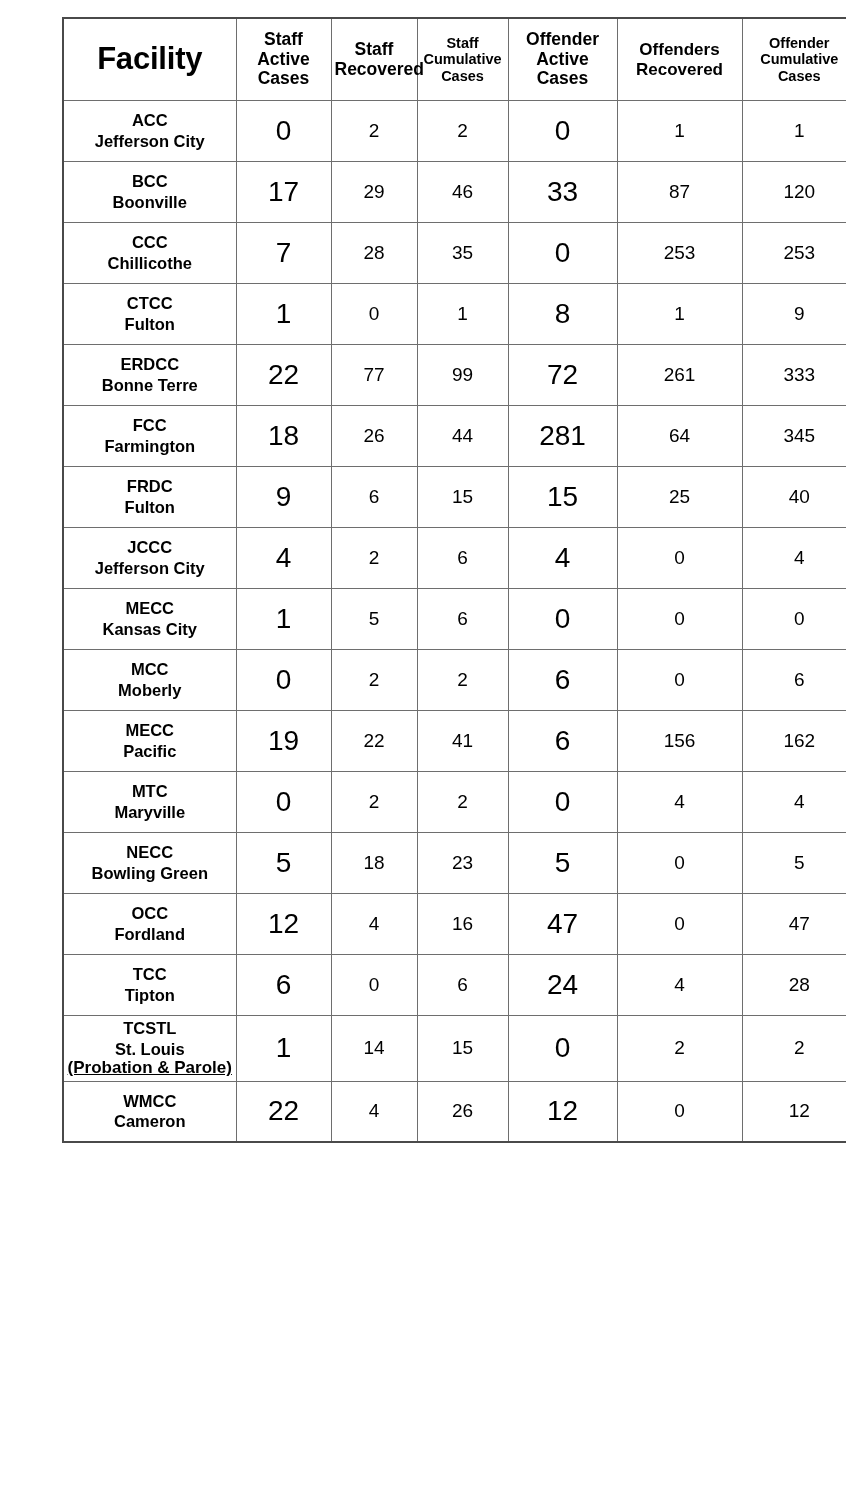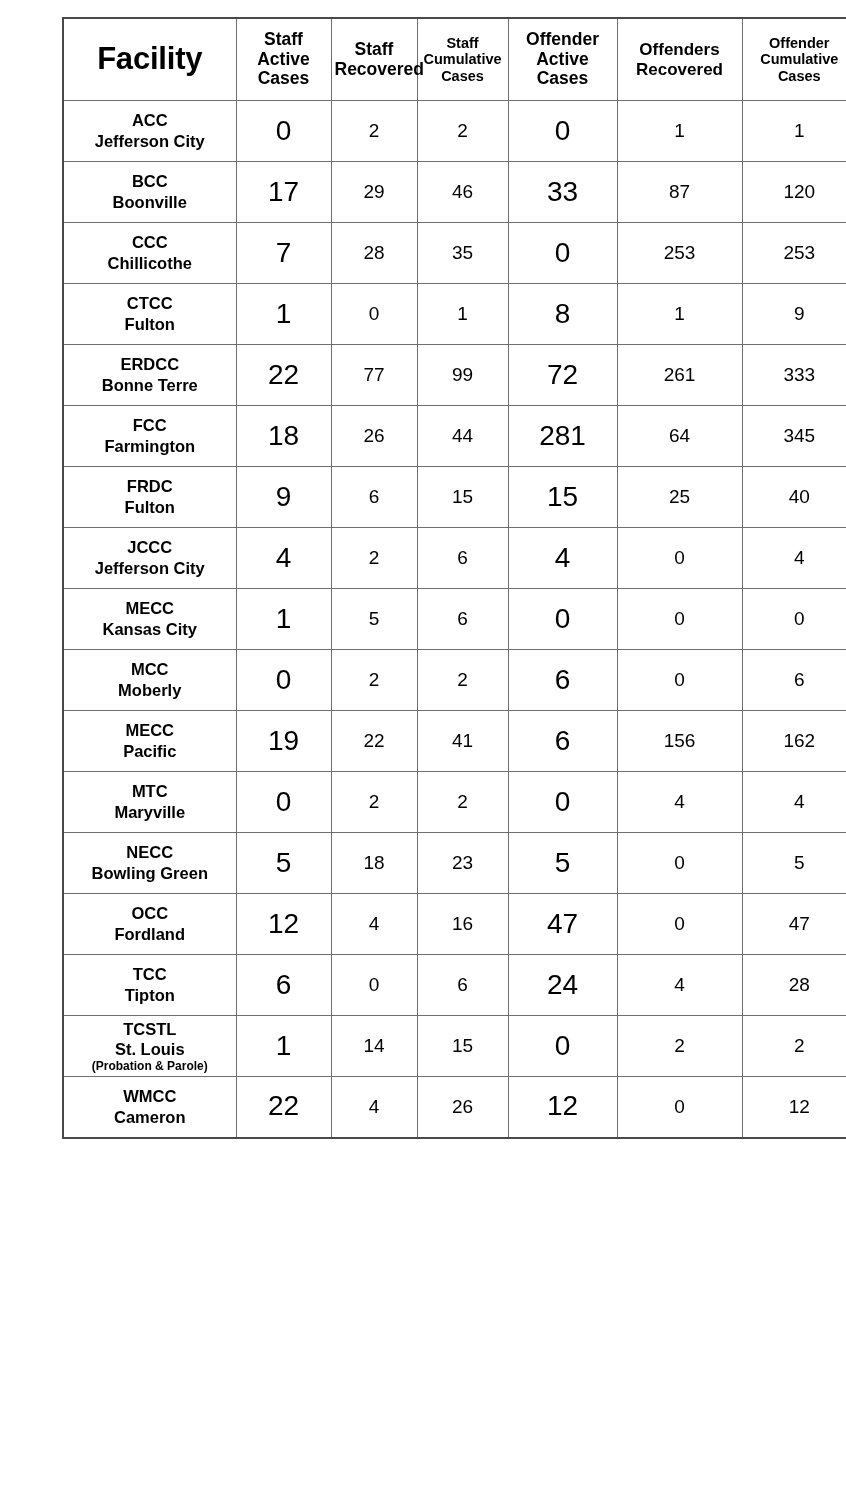--- a/index.html
+++ b/index.html
@@ -92,10 +92,11 @@
   }
   td.facility-cell .sub-note {
     display: block;
-    font-size: 12px;
+    font-size: 17px;
     font-weight: bold;
     line-height: 1.2;
     margin-top: -1px;
+    text-decoration: underline;
   }
 
   td.num-big   { font-size: 28px; font-weight: normal; }

